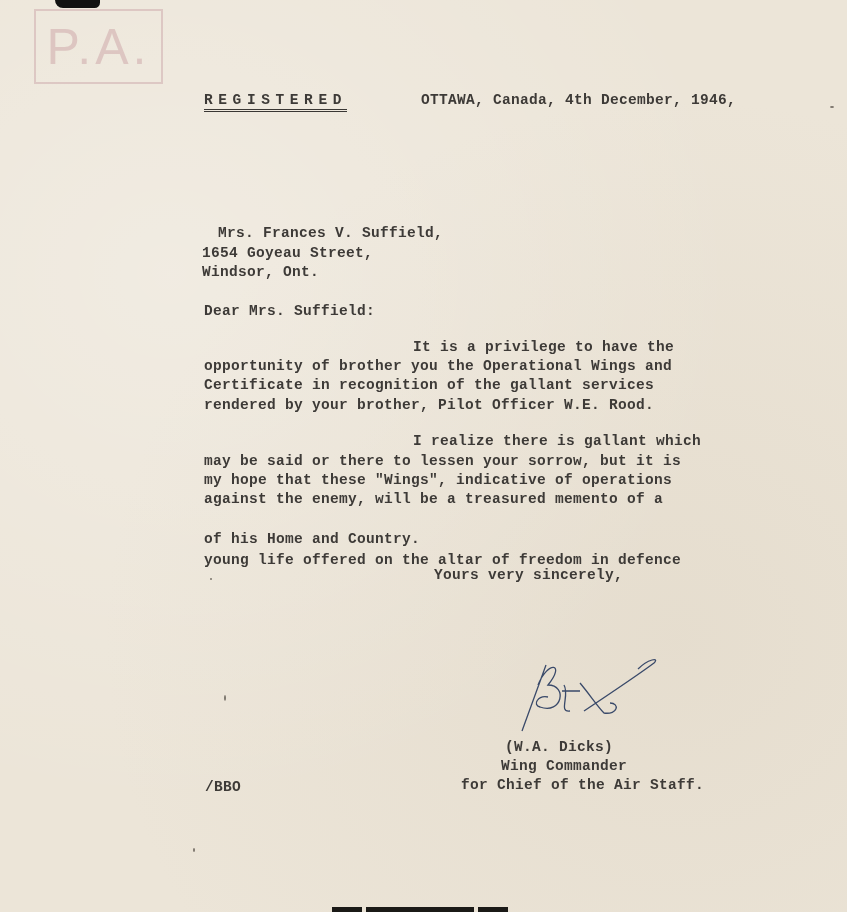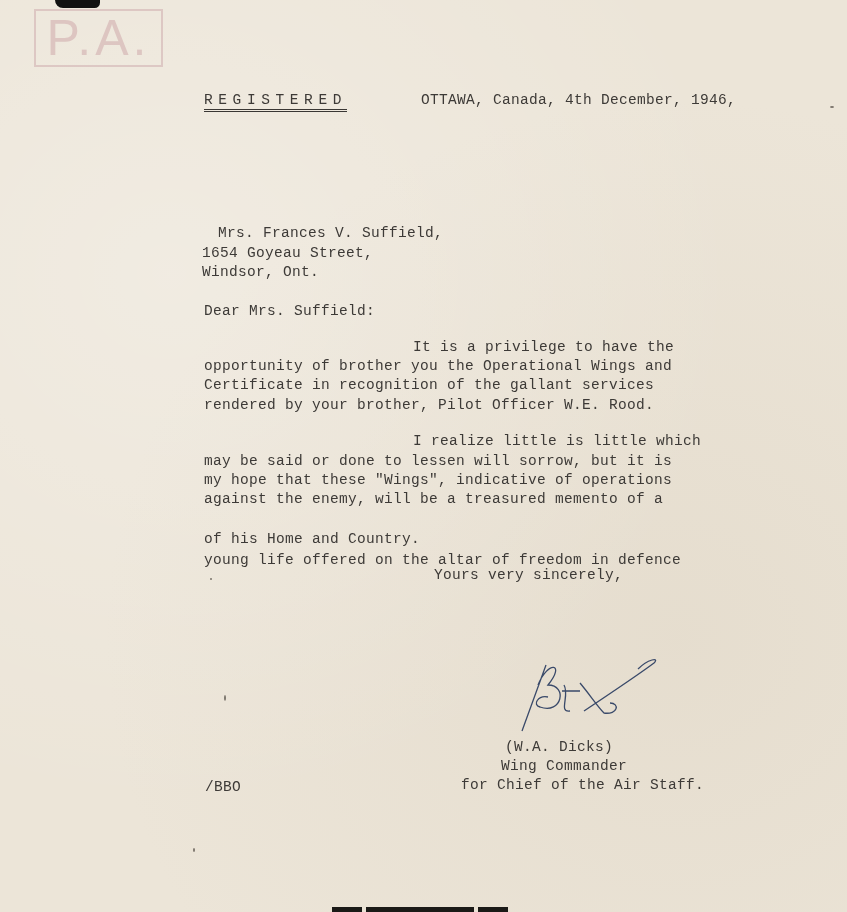--- a/index.html
+++ b/index.html
@@ -14,7 +14,7 @@
   }
   .tw { position:absolute; font-size:14.5px; font-weight:normal; white-space:pre; letter-spacing:0.3px; color:#3d3a37; }
   .stamp {
-    position:absolute; left:34px; top:9px; width:129px; height:58px;
+    position:absolute; left:34px; top:9px; width:129px; height:75px;
     border:2px solid rgba(200,160,165,0.45);
     color:rgba(200,155,160,0.45);
     font-family:"Liberation Sans",sans-serif; font-size:50px; letter-spacing:4px;

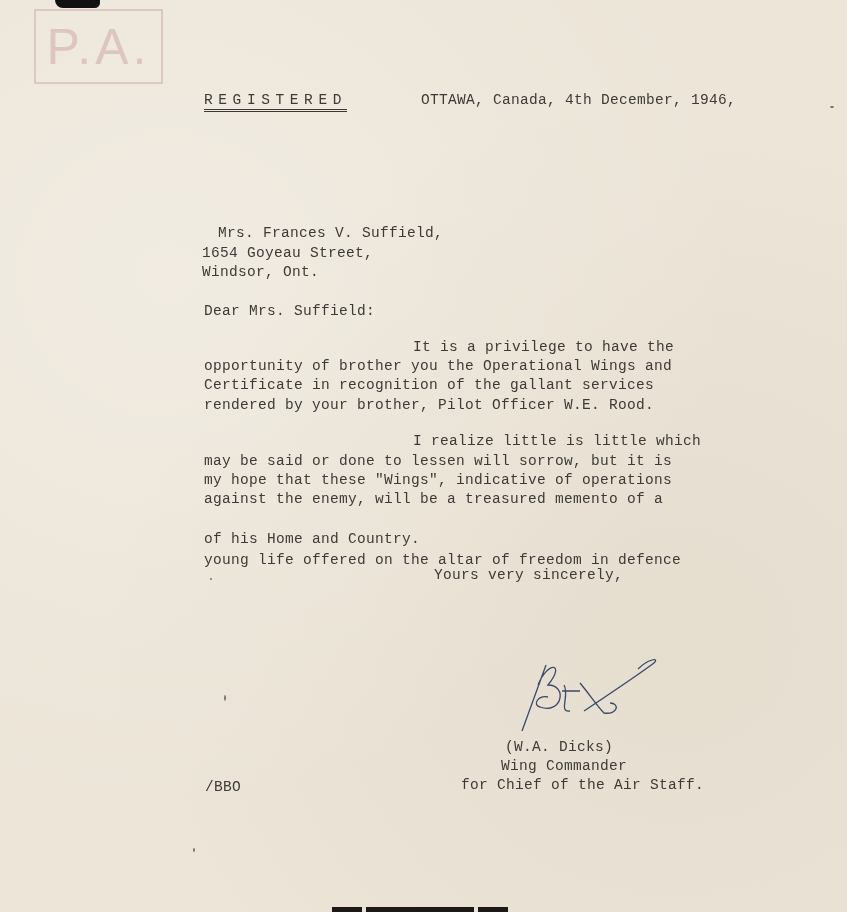--- a/index.html
+++ b/index.html
@@ -12,7 +12,7 @@
     font-family:"Liberation Mono","DejaVu Sans Mono",monospace;
     color:#3a3734;
   }
-  .tw { position:absolute; font-size:14.5px; font-weight:normal; white-space:pre; letter-spacing:0.3px; color:#3d3a37; }
+  .tw { position:absolute; font-size:14.5px; font-weight:bold; white-space:pre; letter-spacing:0.3px; color:#3d3a37; }
   .stamp {
     position:absolute; left:34px; top:9px; width:129px; height:75px;
     border:2px solid rgba(200,160,165,0.45);

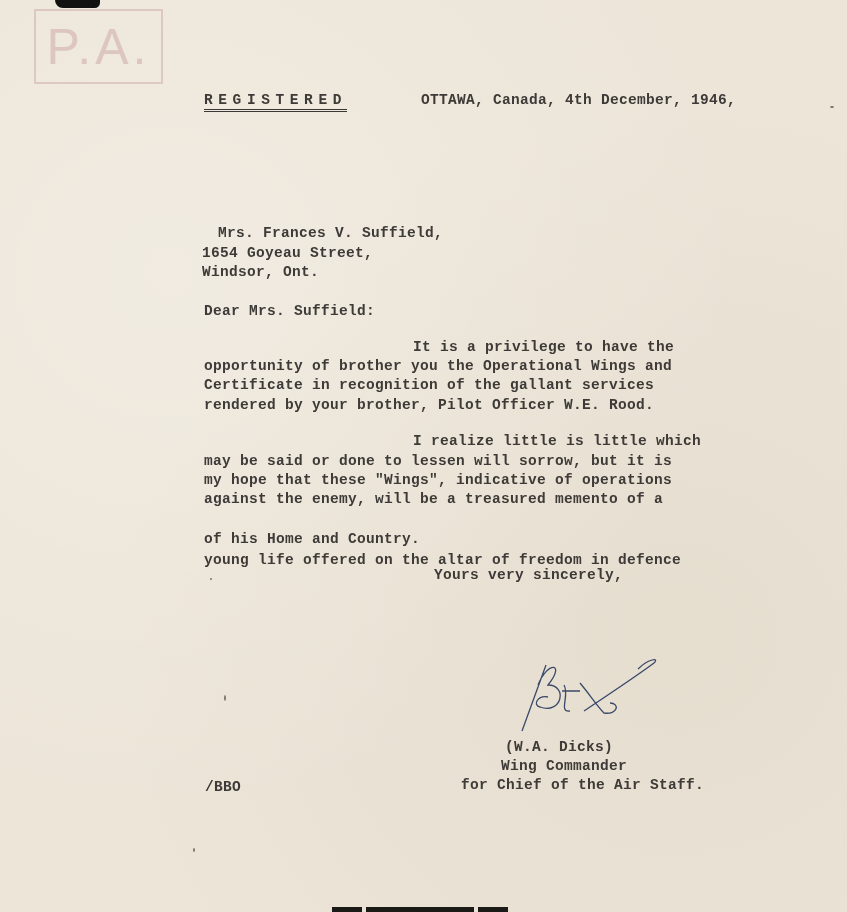--- a/index.html
+++ b/index.html
@@ -53,7 +53,7 @@
 </div>
 
 <div>
-  <div class="tw" style="left:413px;top:433px;">I realize little is little which</div>
+  <div class="tw" style="left:413px;top:433px;">I realize there is gallant which</div>
   <div class="tw" style="left:204px;top:453px;">may be said or done to lessen will sorrow, but it is</div>
   <div class="tw" style="left:204px;top:472px;">my hope that these "Wings", indicative of operations</div>
   <div class="tw" style="left:204px;top:491px;">against the enemy, will be a treasured memento of a</div>

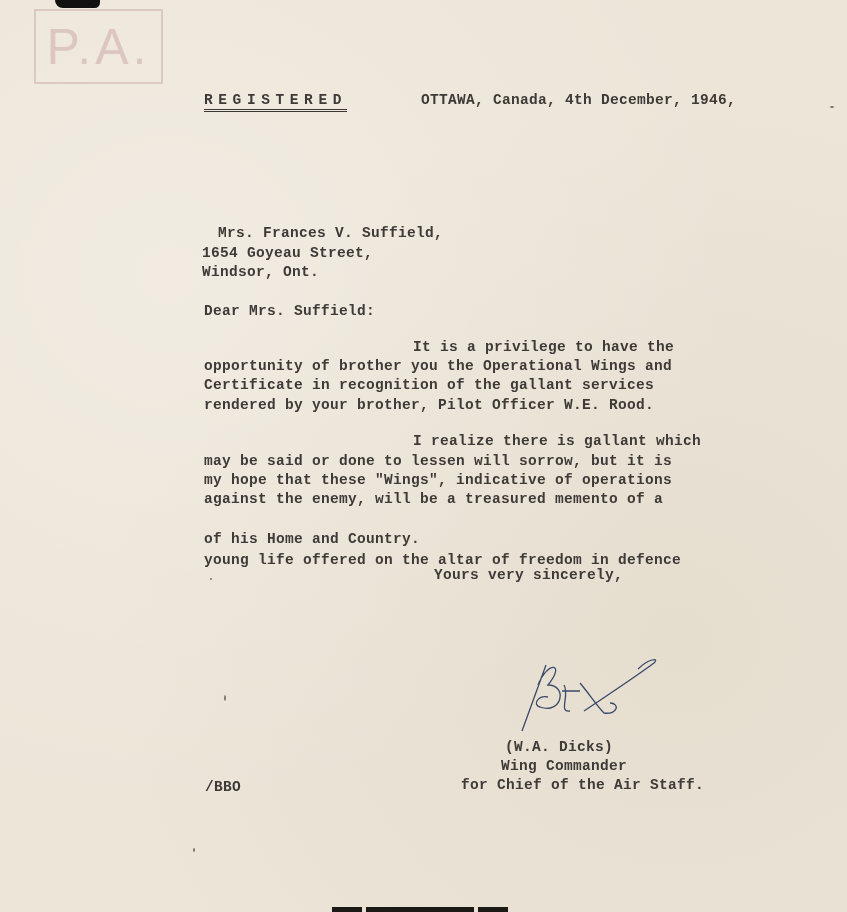--- a/index.html
+++ b/index.html
@@ -54,7 +54,7 @@
 
 <div>
   <div class="tw" style="left:413px;top:433px;">I realize there is gallant which</div>
-  <div class="tw" style="left:204px;top:453px;">may be said or done to lessen will sorrow, but it is</div>
+  <div class="tw" style="left:204px;top:453px;">may be said or there to lessen your sorrow, but it is</div>
   <div class="tw" style="left:204px;top:472px;">my hope that these "Wings", indicative of operations</div>
   <div class="tw" style="left:204px;top:491px;">against the enemy, will be a treasured memento of a</div>
   <div class="tw" style="left:204px;top:511px;margin-top:41px;">young life offered on the altar of freedom in defence</div>

